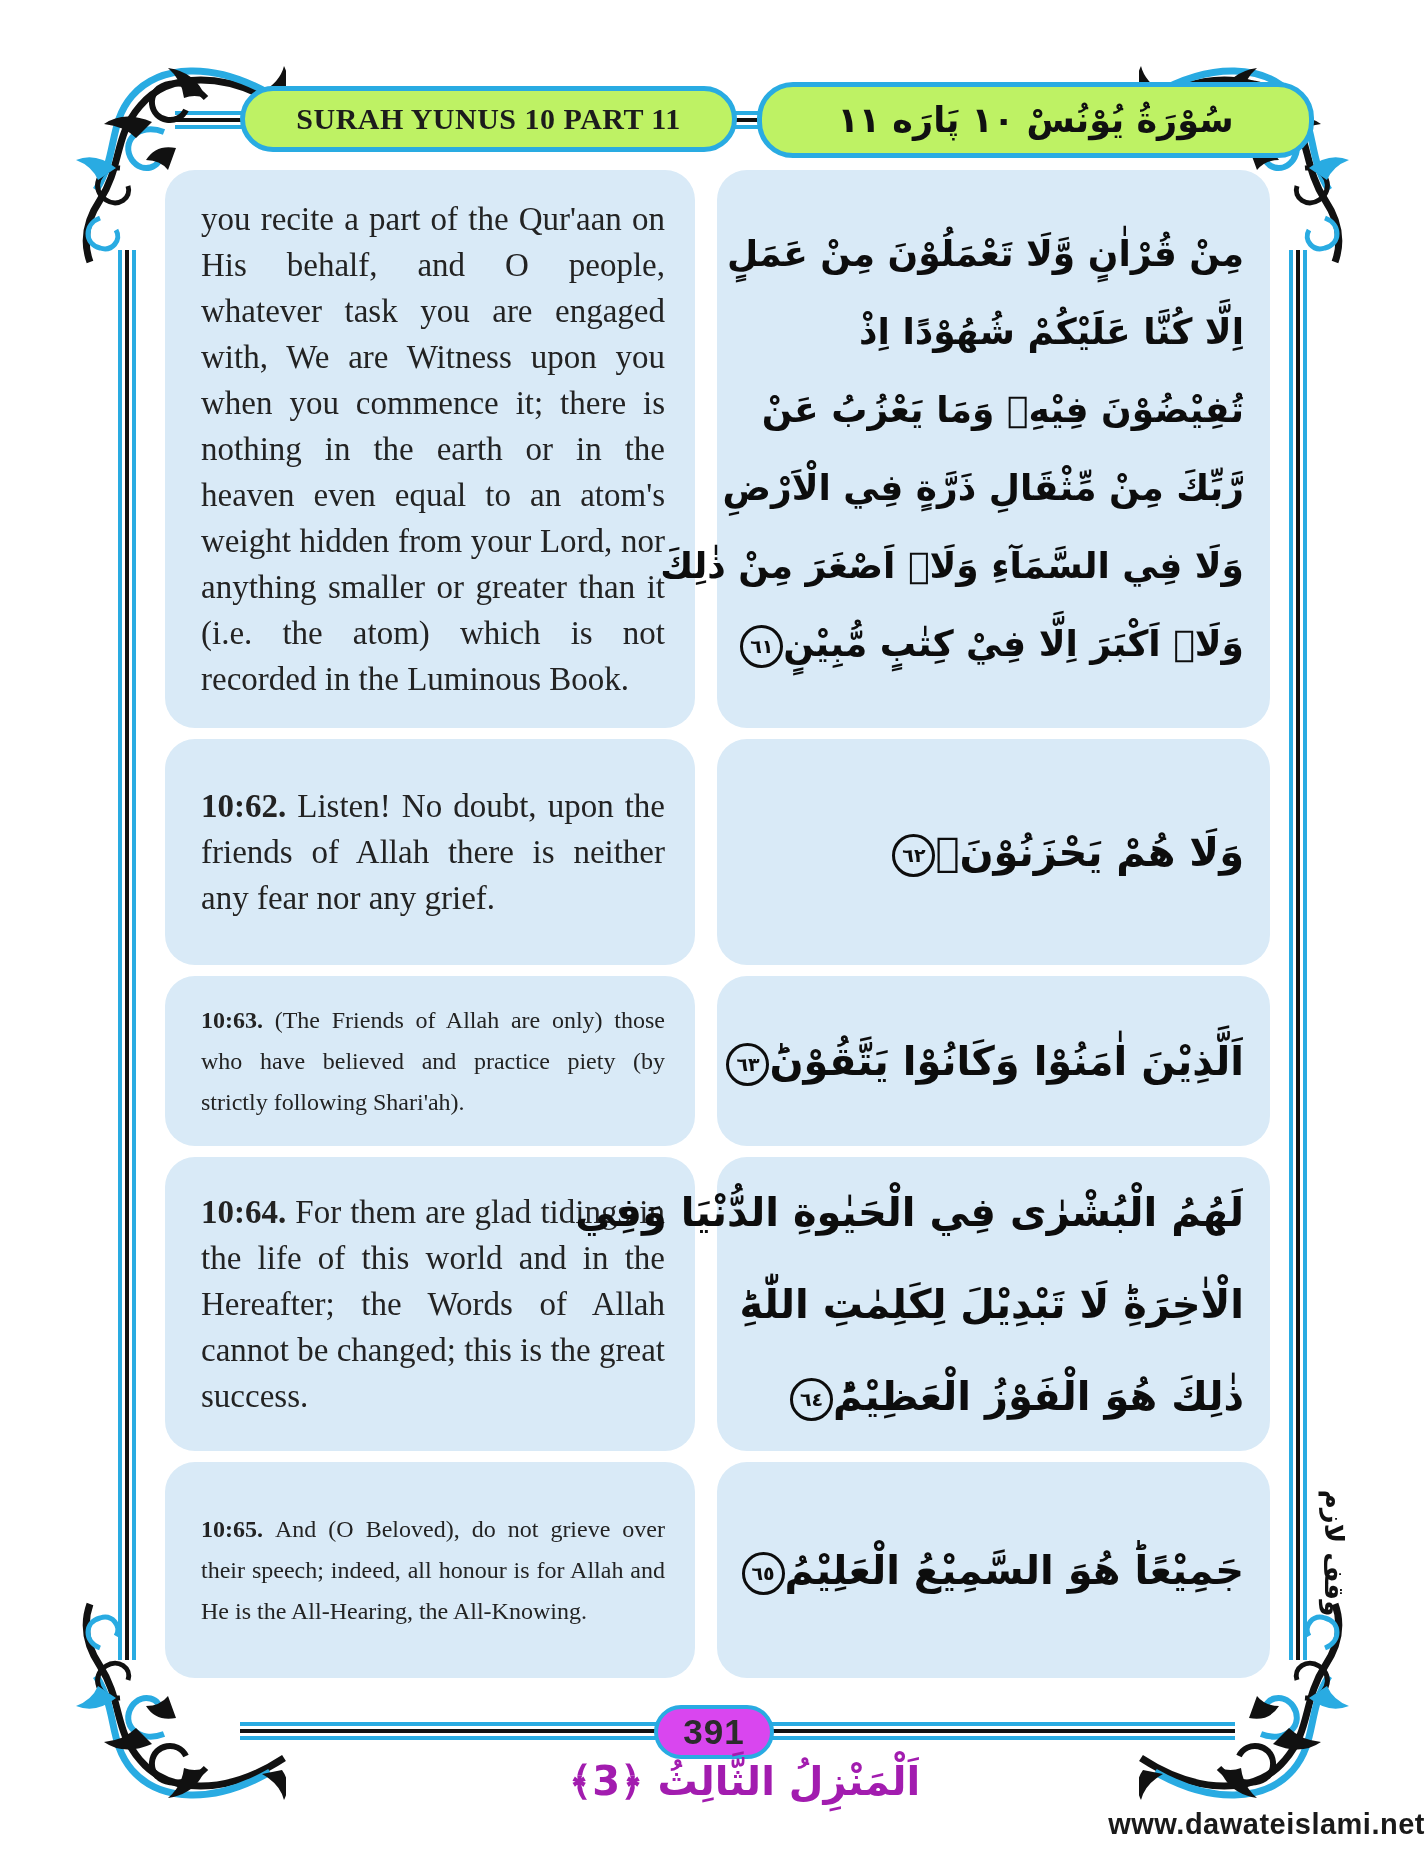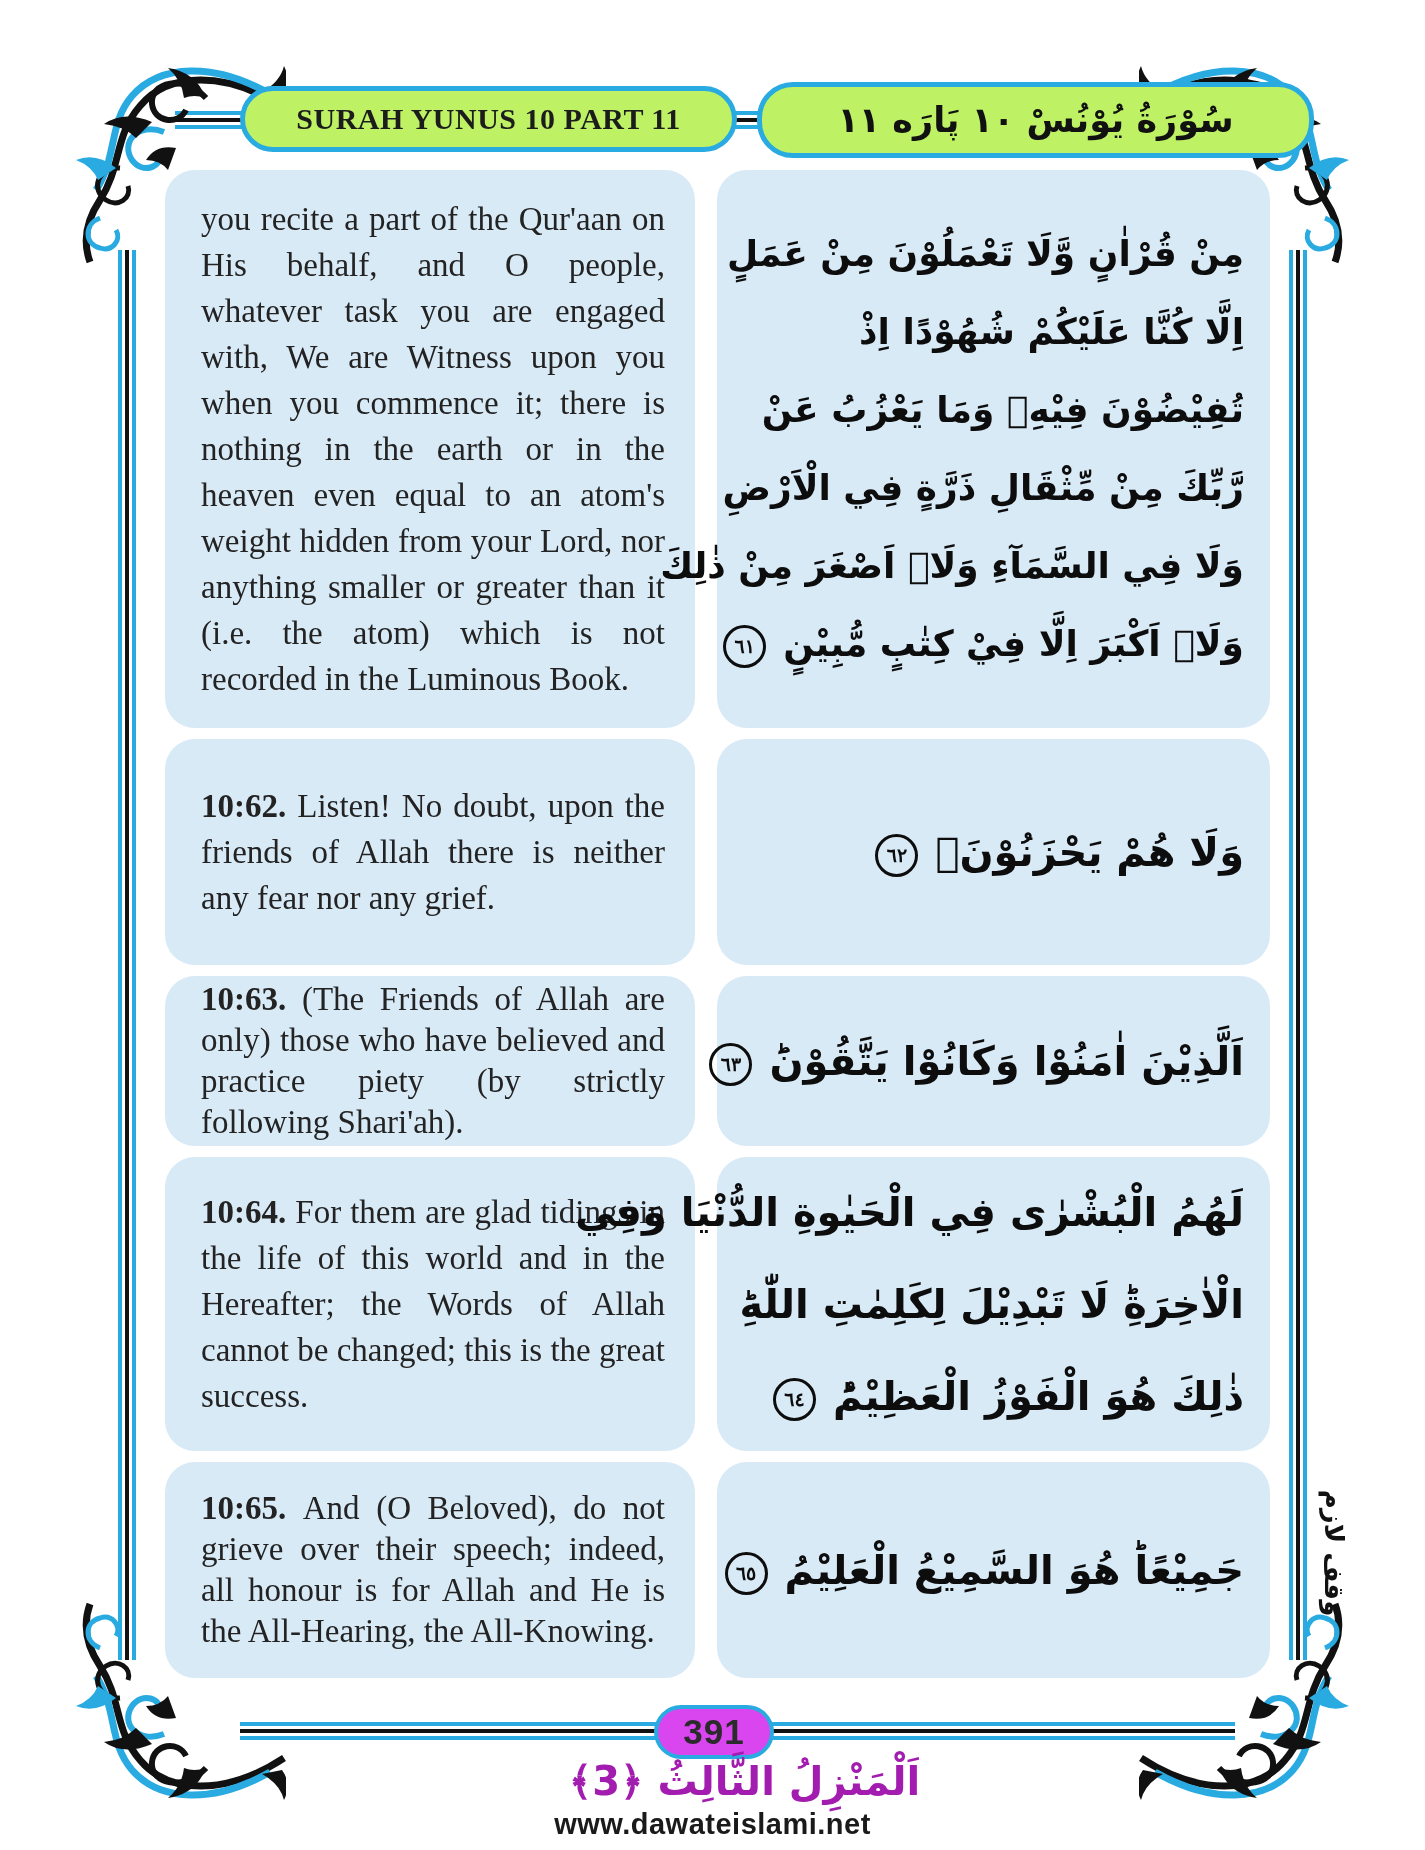--- a/index.html
+++ b/index.html
@@ -80,7 +80,7 @@
   .medal {
     display:inline-flex; align-items:center; justify-content:center;
     width:37px; height:37px; border:3px solid #0d0d0d; border-radius:50%;
-    font-size:19px; line-height:1; margin:0 17px; vertical-align:middle;font-family:Liberation Serif, serif;
+    font-size:19px; line-height:1; margin:0 0; vertical-align:middle;
   }
 
   

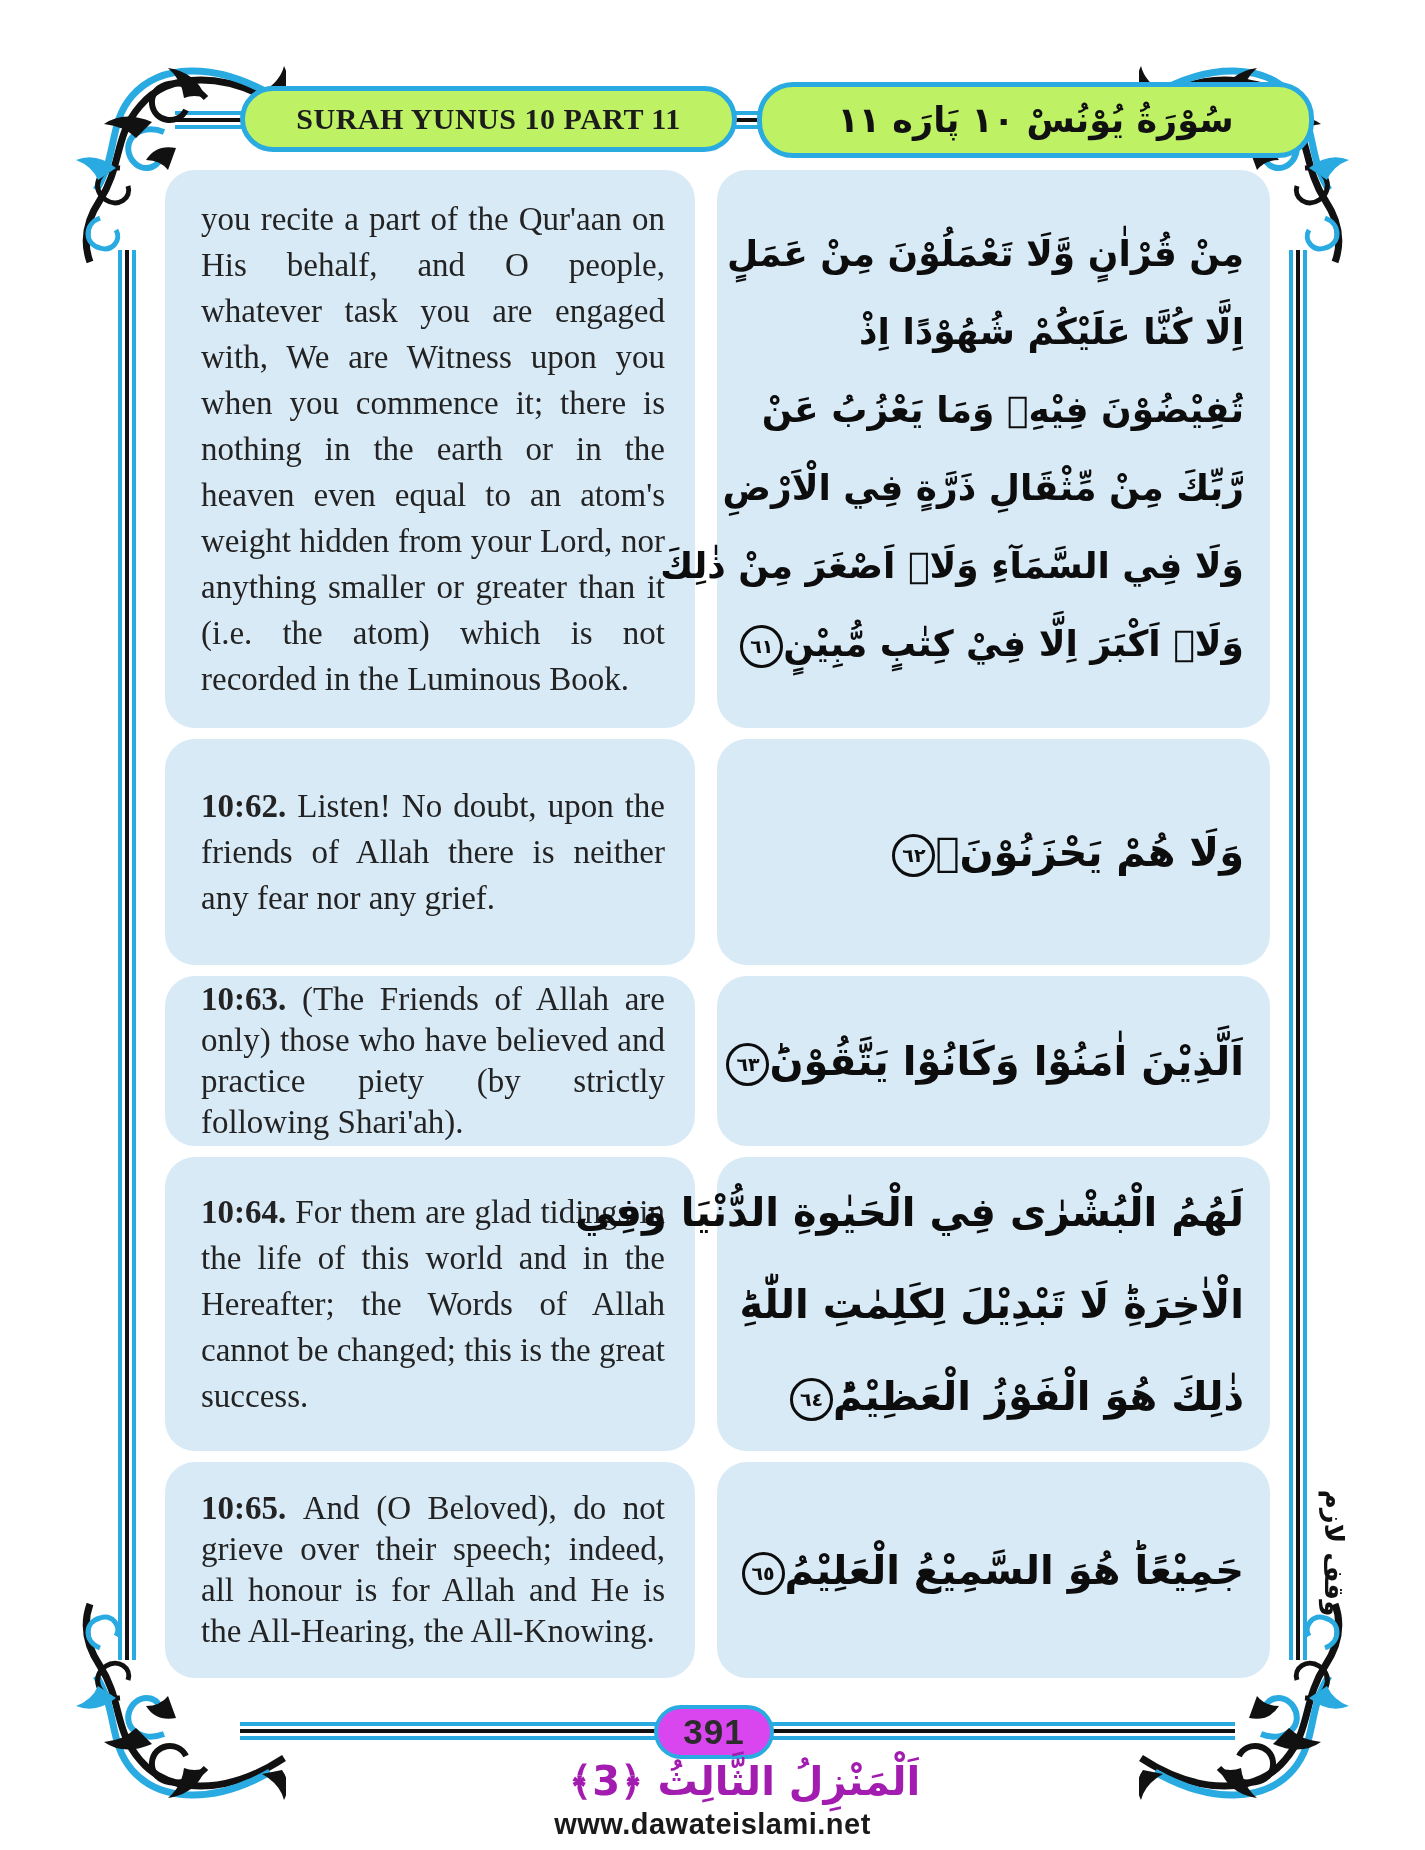--- a/index.html
+++ b/index.html
@@ -68,7 +68,7 @@
     font-size:33px; line-height:46px; color:#232323;
     text-align:justify;
   }
-  .en-box.tight p { font-size:33px; line-height:41px; }
+  .en-box.tight p { font-size:24px; line-height:41px; }
   .ar-box {
     padding:8px 26px 8px 18px; direction:rtl;
     display:flex; flex-direction:column; justify-content:center;

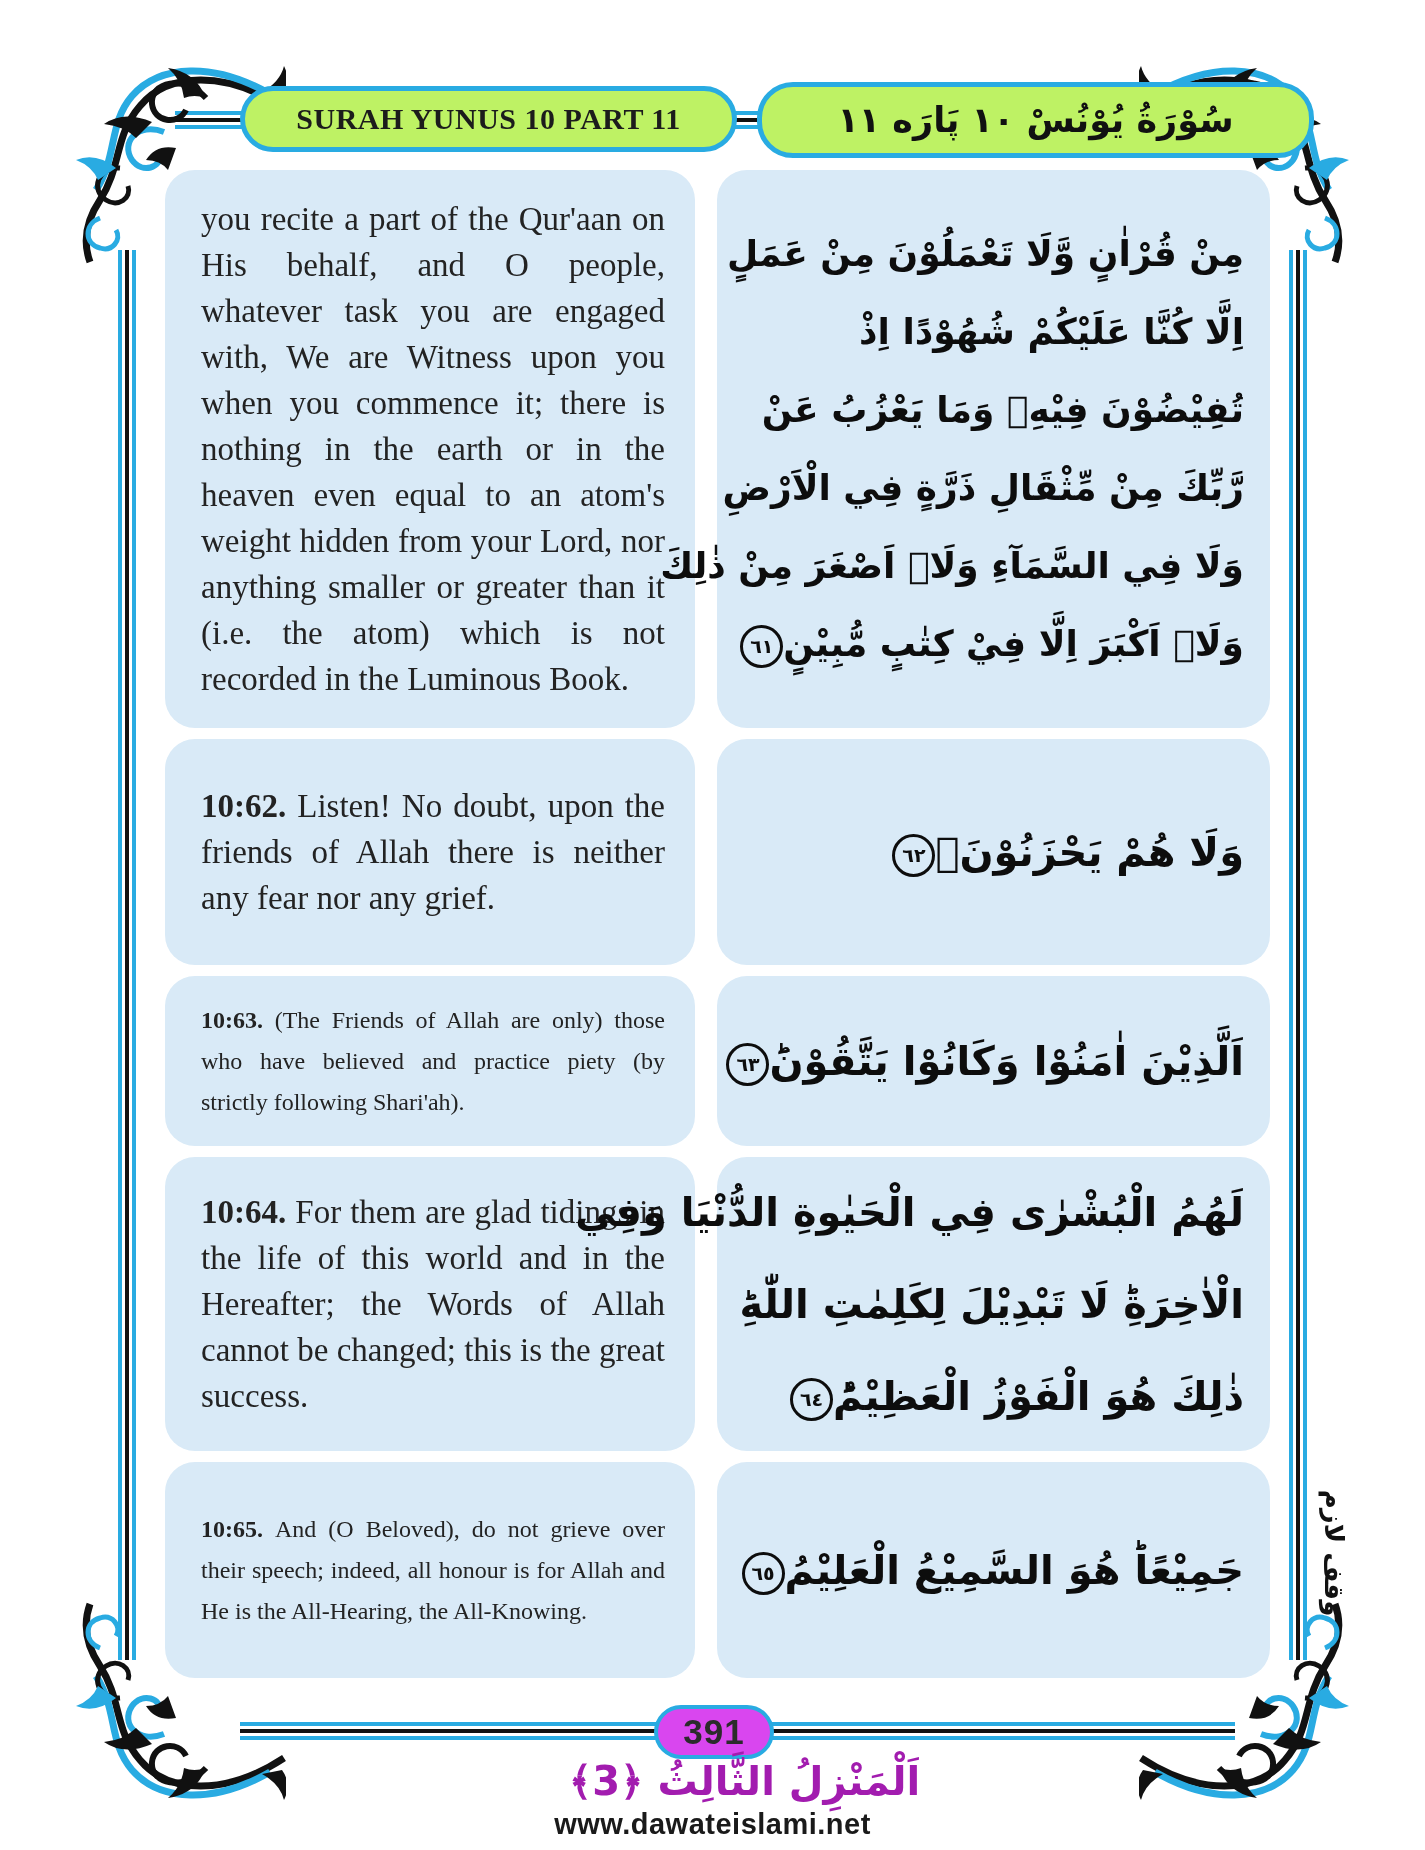--- a/index.html
+++ b/index.html
@@ -108,7 +108,7 @@
     font-size:40px; color:#a21caf;padding-left:32px;
   }
   #website-line {
-    position:absolute; left:0; top:1808px; width:1425px; text-align:center;
+    position:absolute; left:0; top:1808px; width:1425px; text-align:right;
     font-family:"Liberation Sans", sans-serif; font-weight:bold;
     font-size:29px; color:#1a1a1a; letter-spacing:0.5px;
   }

